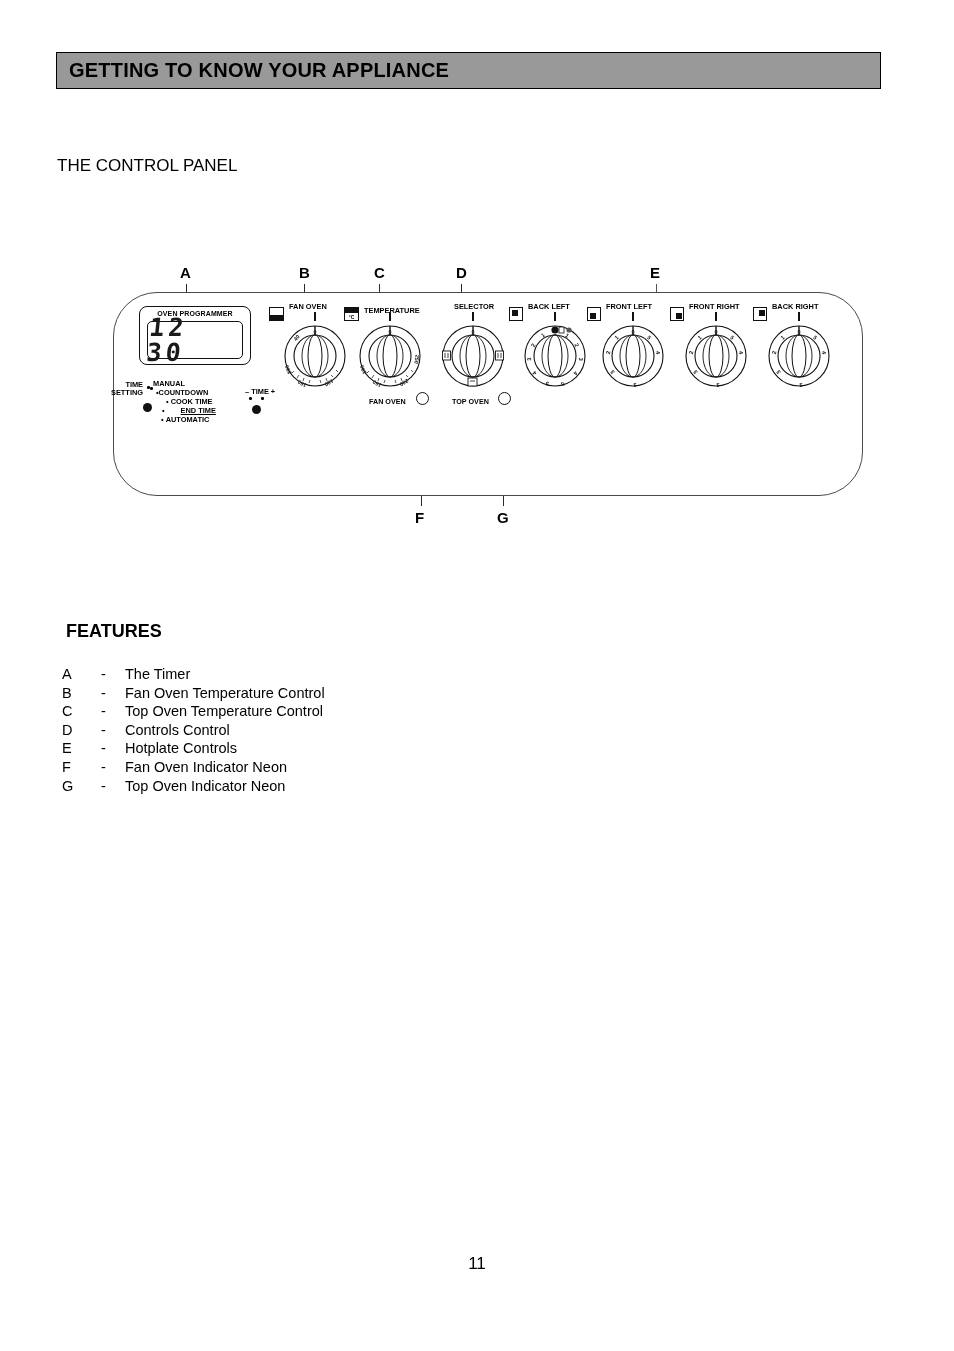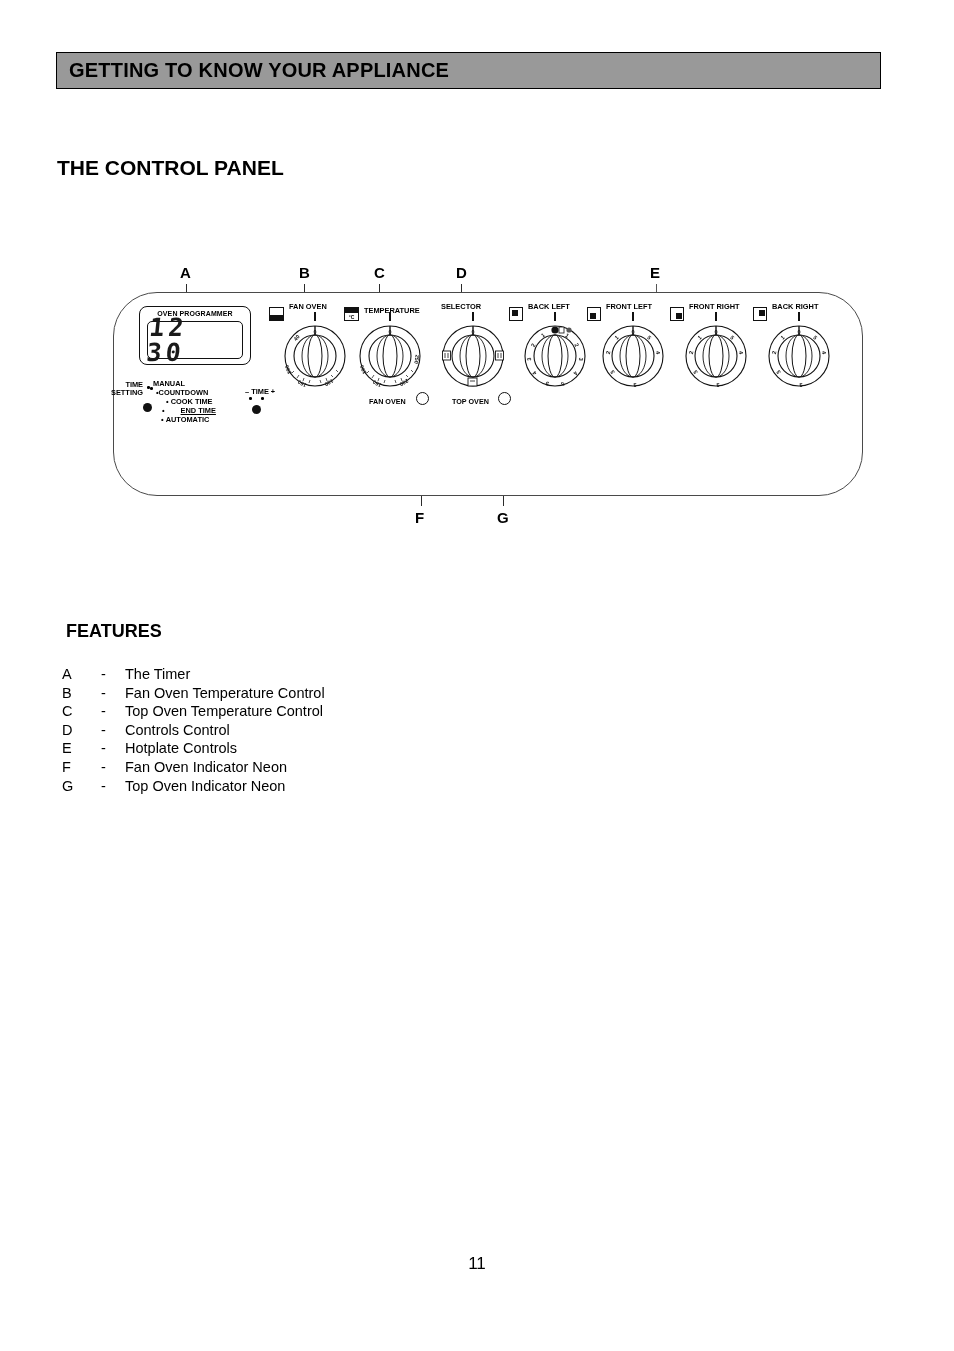--- a/index.html
+++ b/index.html
@@ -29,7 +29,7 @@
   
   .sec-control-panel {
     position:absolute; left:57px; top:156px;
-    font-size:21px; font-weight:bold;
+    font-size:17px; font-weight:normal;
   }
   .sec-features {
     position:absolute; left:66px; top:621px;

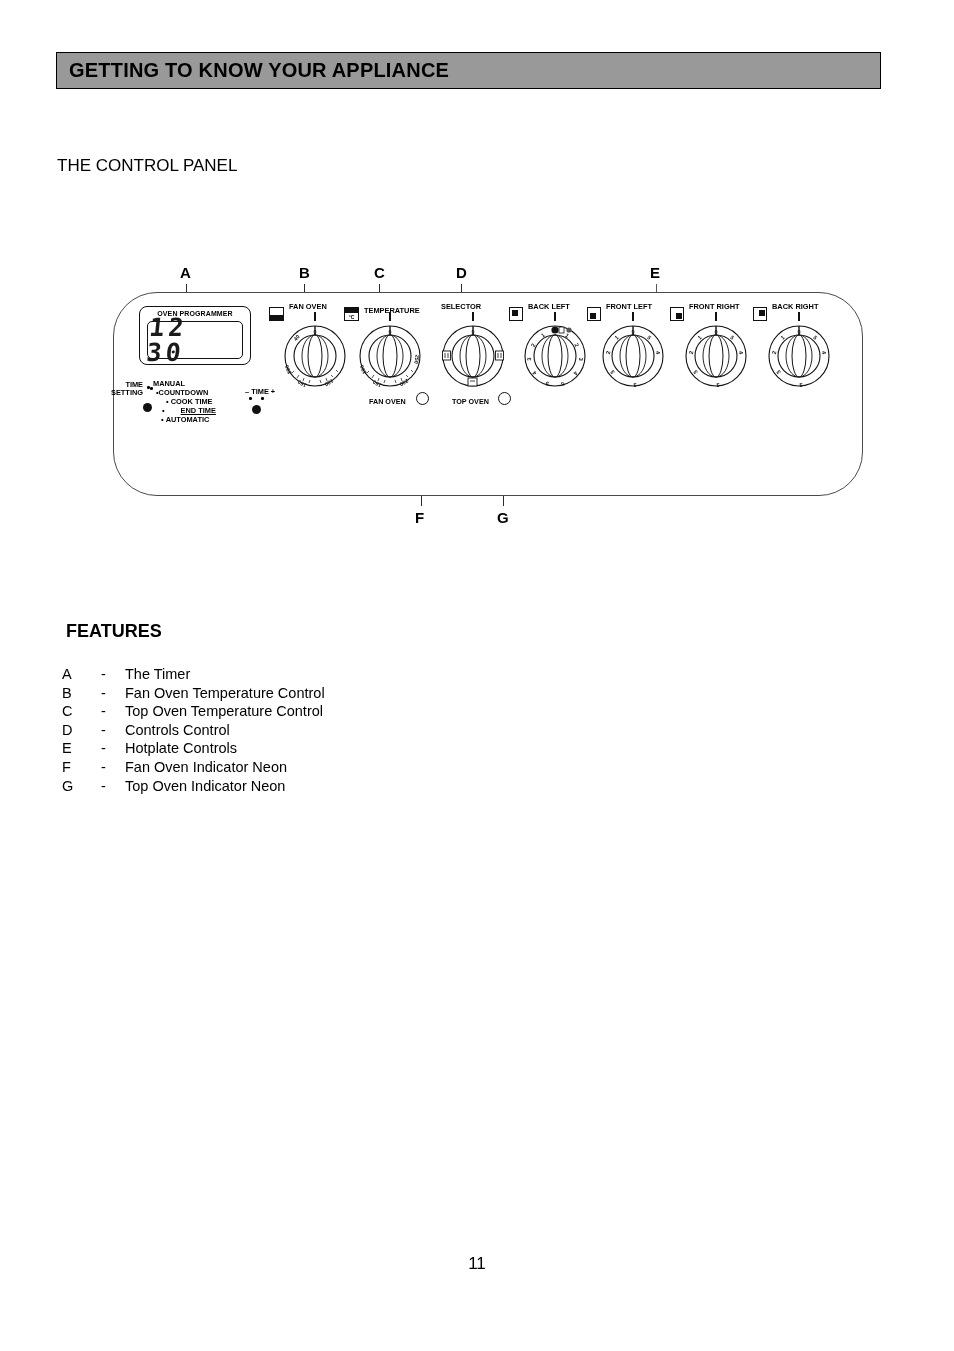--- a/index.html
+++ b/index.html
@@ -290,7 +290,7 @@
     </div>
 
     <div class="knob-group" style="left:313px; top:7px;">
-      <div class="knob-label" style="left:6px; top:2px;padding-left:8px;">SELECTOR</div>
+      <div class="knob-label" style="left:19px; top:2px;padding-left:8px;">SELECTOR</div>
       <div class="pointer" style="left:45px; top:12px;"></div>
       <div class="knob" style="left:15px; top:25px;">
         <svg viewBox="0 0 62 62" width="62" height="62">

